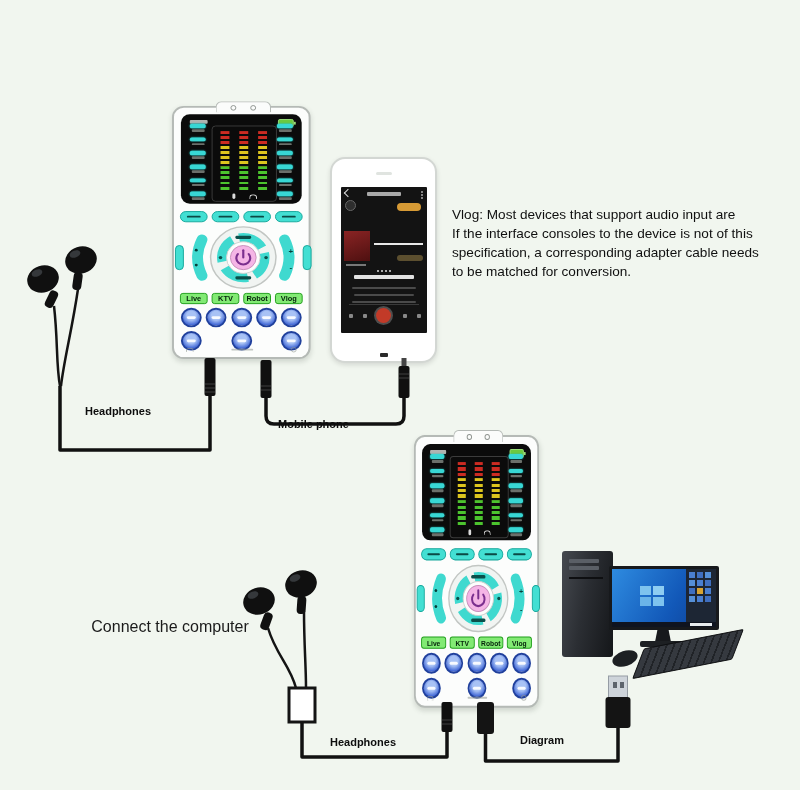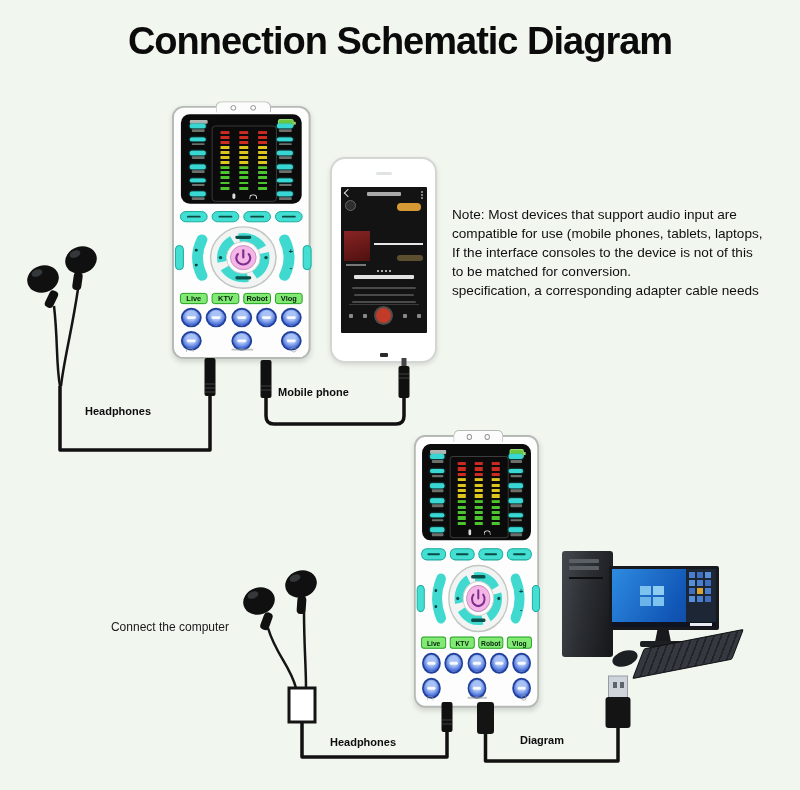--- a/index.html
+++ b/index.html
@@ -146,7 +146,6 @@
 
 <div id="stage">
 
-  <div class="title">Connection Schematic Diagram</div>
 
   <div class="note">
     <div>Note: Most devices that support audio input are</div>

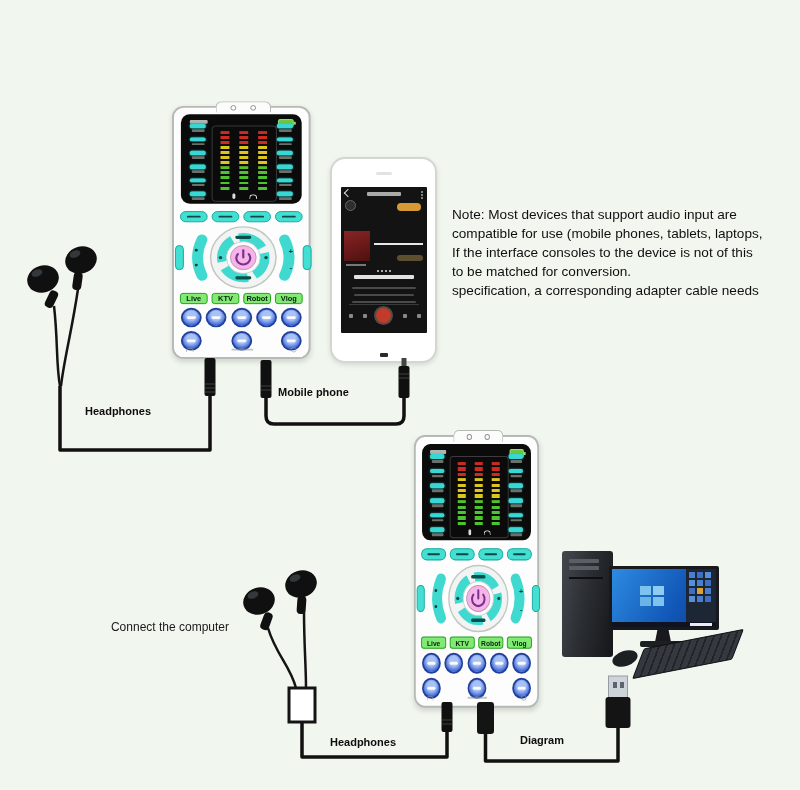--- a/index.html
+++ b/index.html
@@ -148,7 +148,7 @@
 
 
   <div class="note">
-    <div>Note: Most devices that support audio input are</div>
+    <div>Vlog: Most devices that support audio input are</div>
     <div>compatible for use (mobile phones, tablets, laptops,</div>
     <div>If the interface consoles to the device is not of this</div>
     <div>to be matched for conversion.</div>

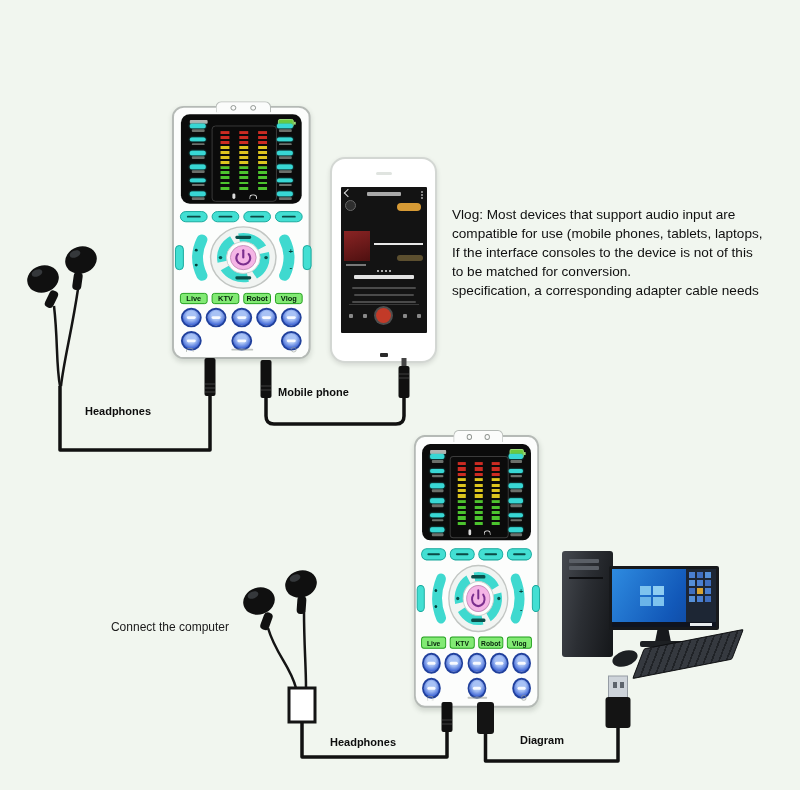--- a/index.html
+++ b/index.html
@@ -149,7 +149,6 @@
 
   <div class="note">
     <div>Vlog: Most devices that support audio input are</div>
-    <div>compatible for use (mobile phones, tablets, laptops,</div>
     <div>If the interface consoles to the device is not of this</div>
     <div>to be matched for conversion.</div>
     <div>specification, a corresponding adapter cable needs</div>

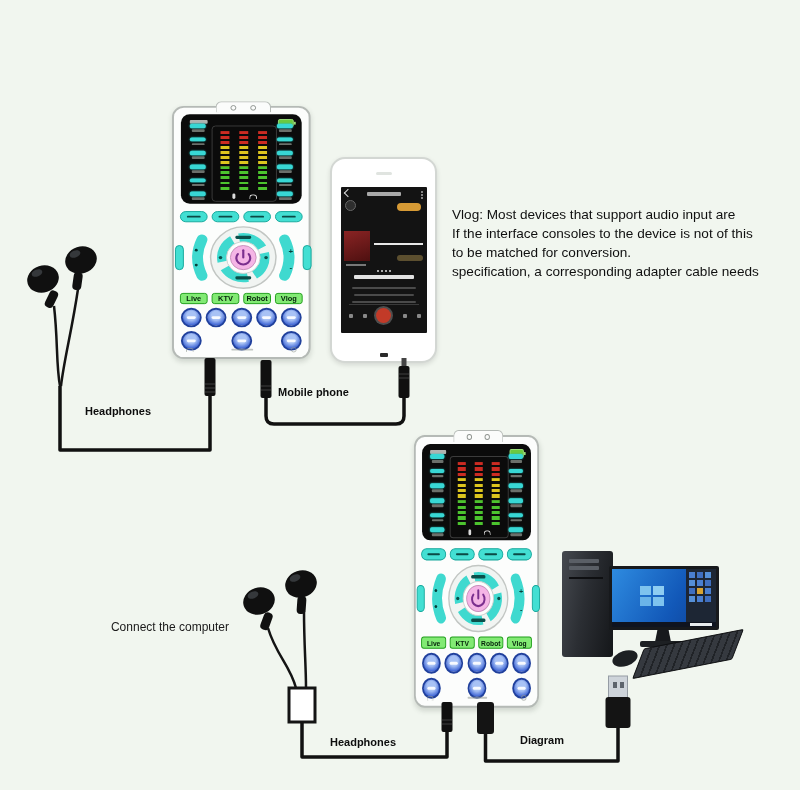--- a/index.html
+++ b/index.html
@@ -150,8 +150,8 @@
   <div class="note">
     <div>Vlog: Most devices that support audio input are</div>
     <div>If the interface consoles to the device is not of this</div>
+    <div>specification, a corresponding adapter cable needs</div>
     <div>to be matched for conversion.</div>
-    <div>specification, a corresponding adapter cable needs</div>
   </div>
 
   <div class="otg-caption">

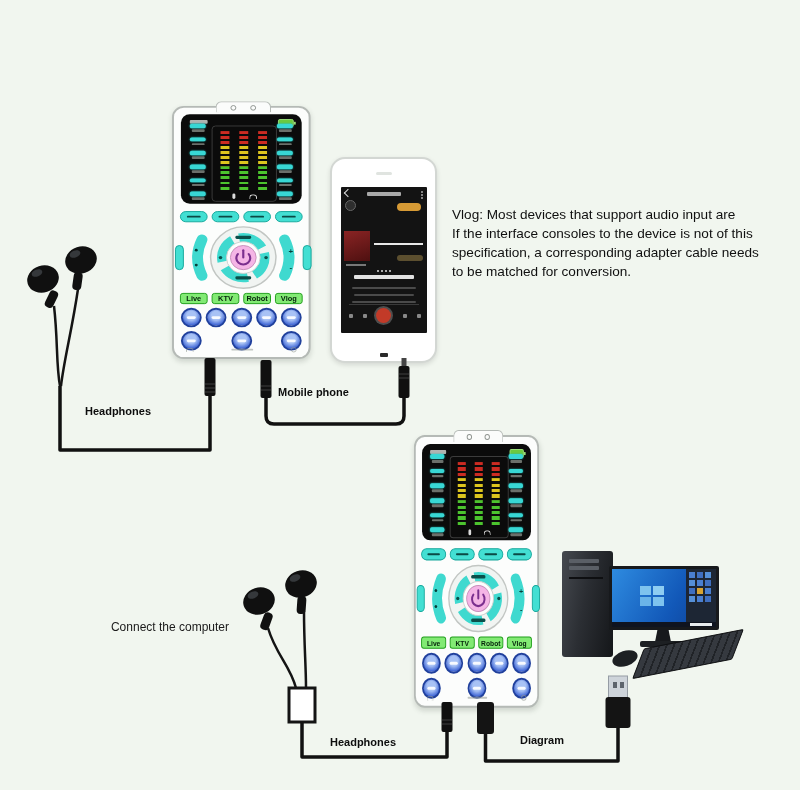--- a/index.html
+++ b/index.html
@@ -16,7 +16,7 @@
         font-size:12px;line-height:20px;color:#1a1a1a;z-index:1;}
   .conn-label{position:absolute;font-weight:bold;font-size:11px;color:#0d0d0d;z-index:7;}
   .lbl-hp-top{left:85px;top:405px;}
-  .lbl-mobile{left:278px;top:386px;text-align:right;}
+  .lbl-mobile{left:278px;top:418px;text-align:right;}
   .lbl-hp-bot{left:330px;top:736px;}
   .lbl-computer{left:520px;top:734px;}
 

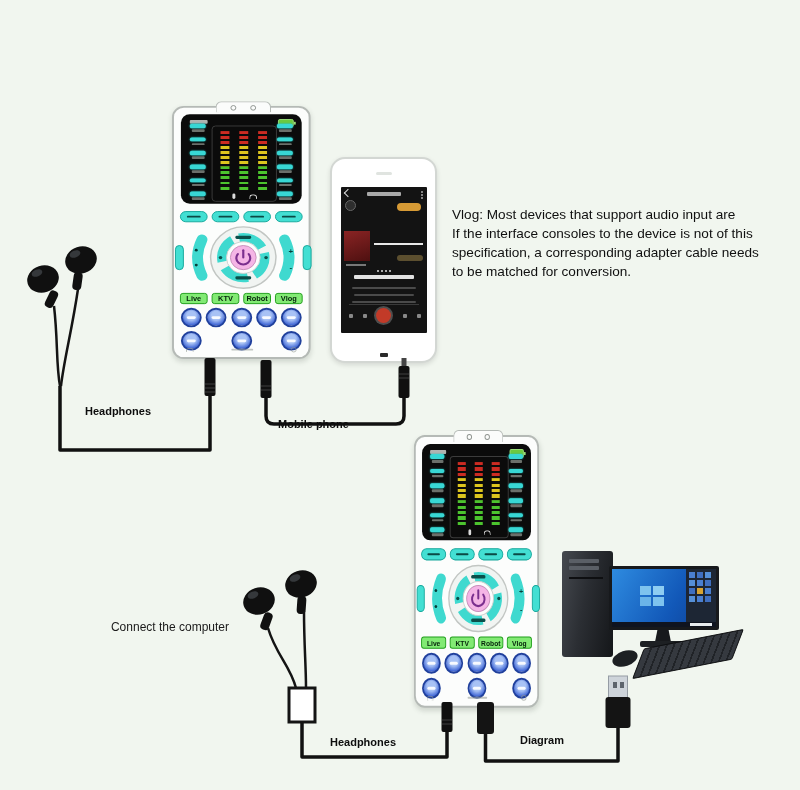--- a/index.html
+++ b/index.html
@@ -13,7 +13,7 @@
   .note{position:absolute;left:452px;top:206px;width:344px;font-size:13.6px;
         line-height:18.9px;color:#101010;z-index:1;}
   .otg-caption{position:absolute;left:58px;top:617px;width:224px;text-align:center;
-        font-size:12px;line-height:20px;color:#1a1a1a;z-index:1;}
+        font-size:16px;line-height:20px;color:#1a1a1a;z-index:1;}
   .conn-label{position:absolute;font-weight:bold;font-size:11px;color:#0d0d0d;z-index:7;}
   .lbl-hp-top{left:85px;top:405px;}
   .lbl-mobile{left:278px;top:418px;text-align:right;}

